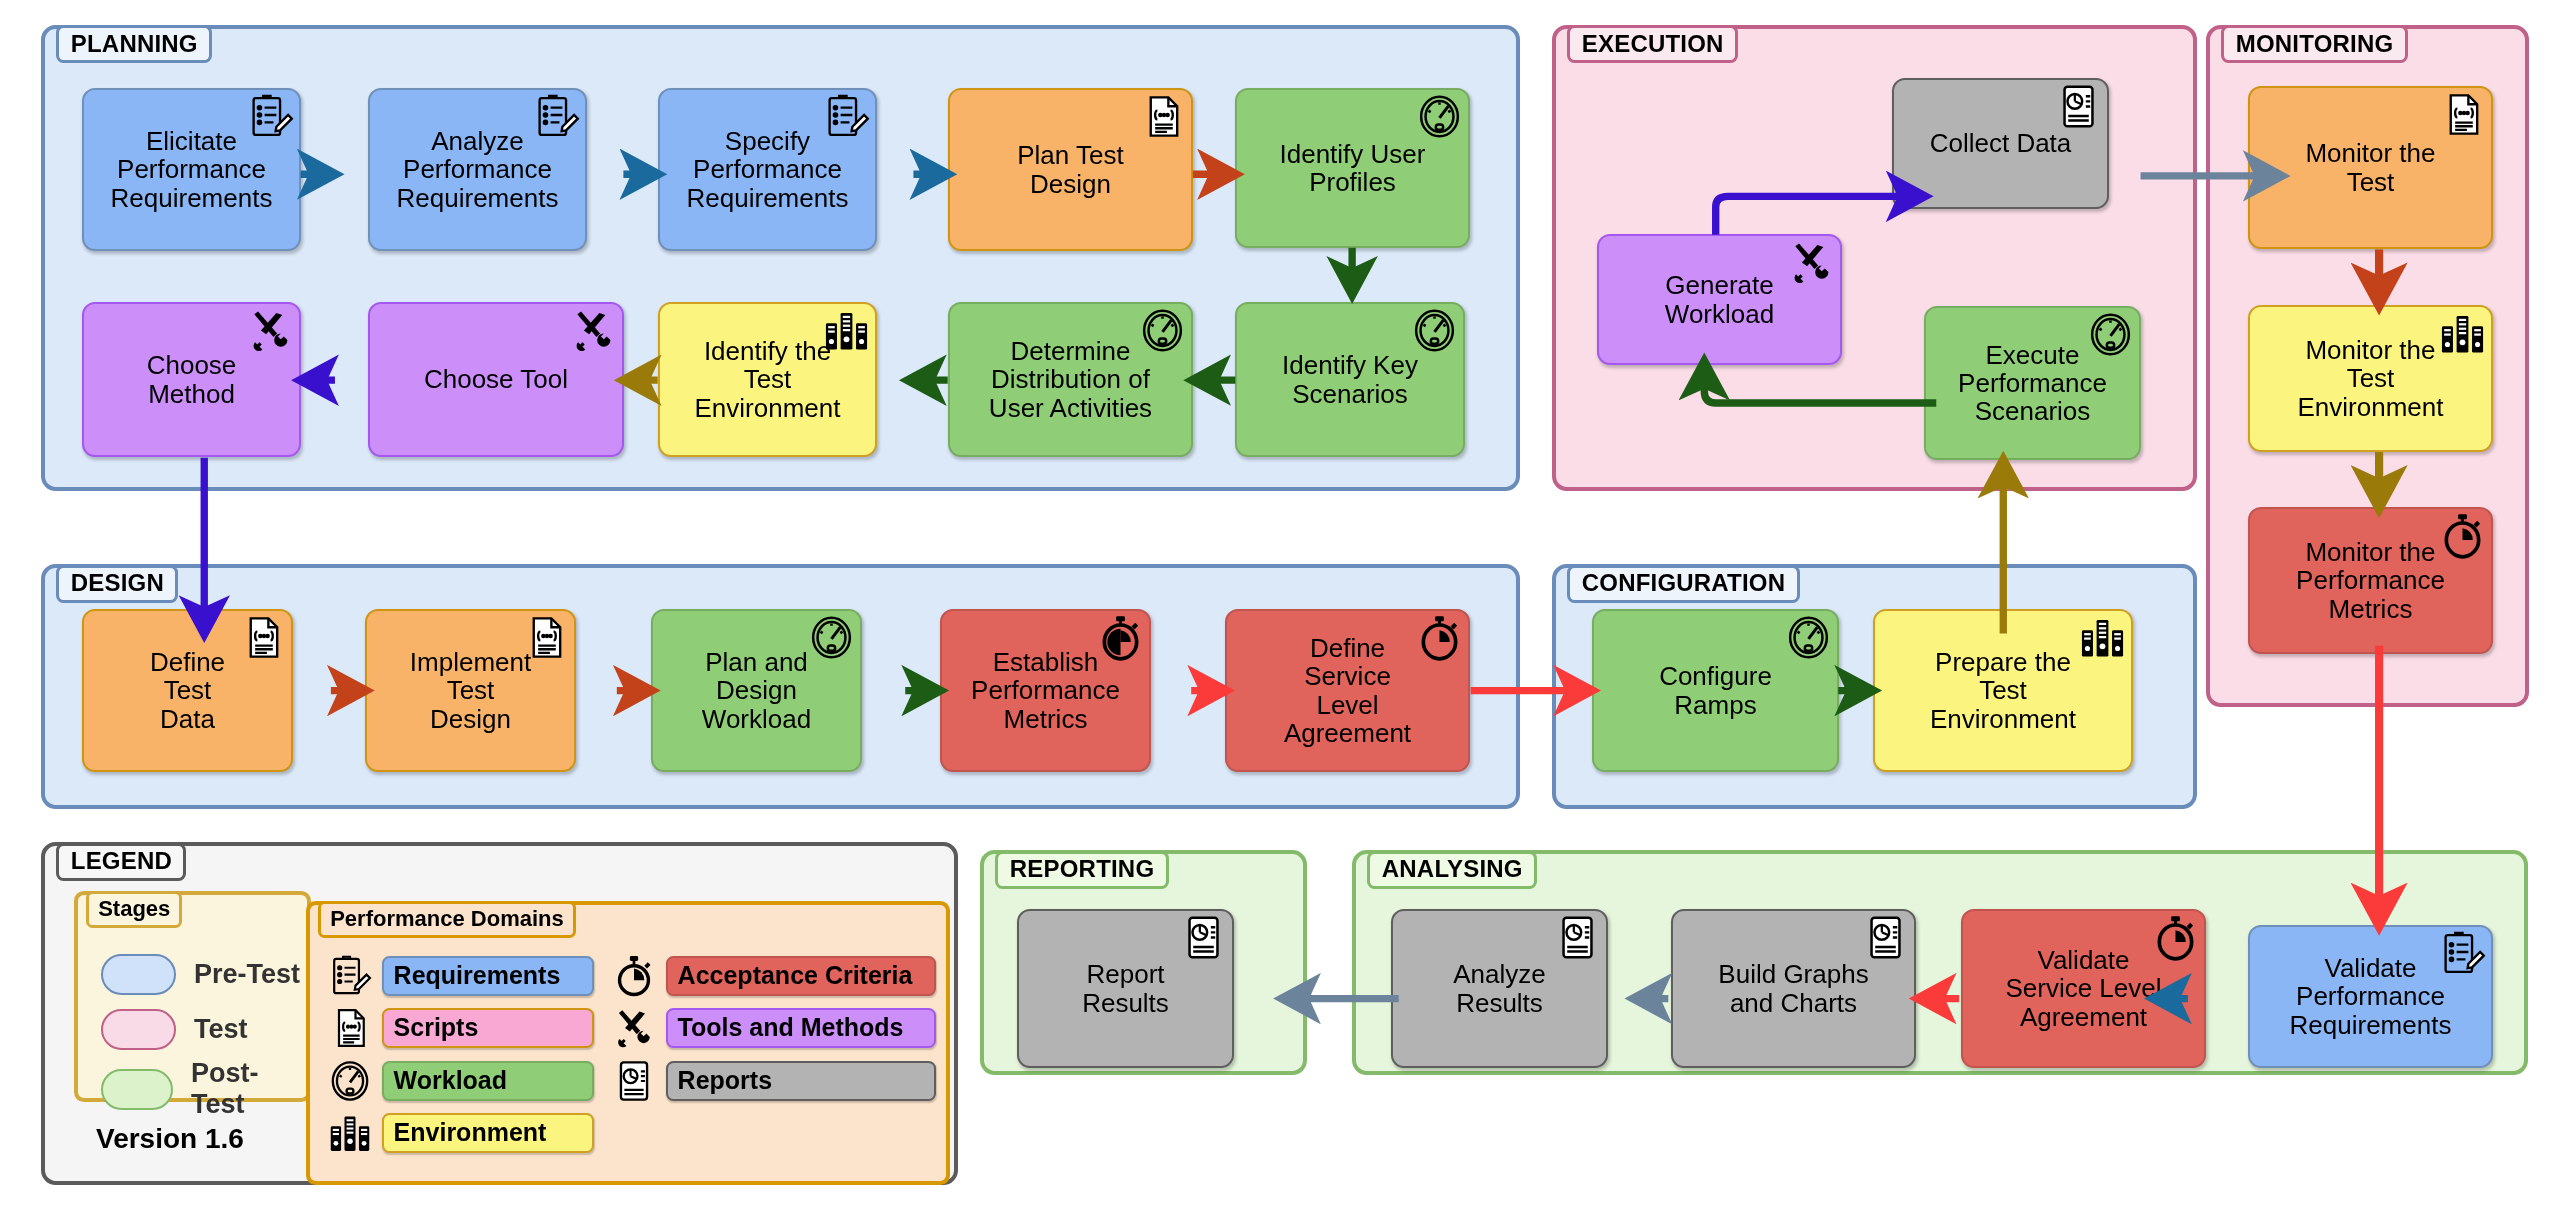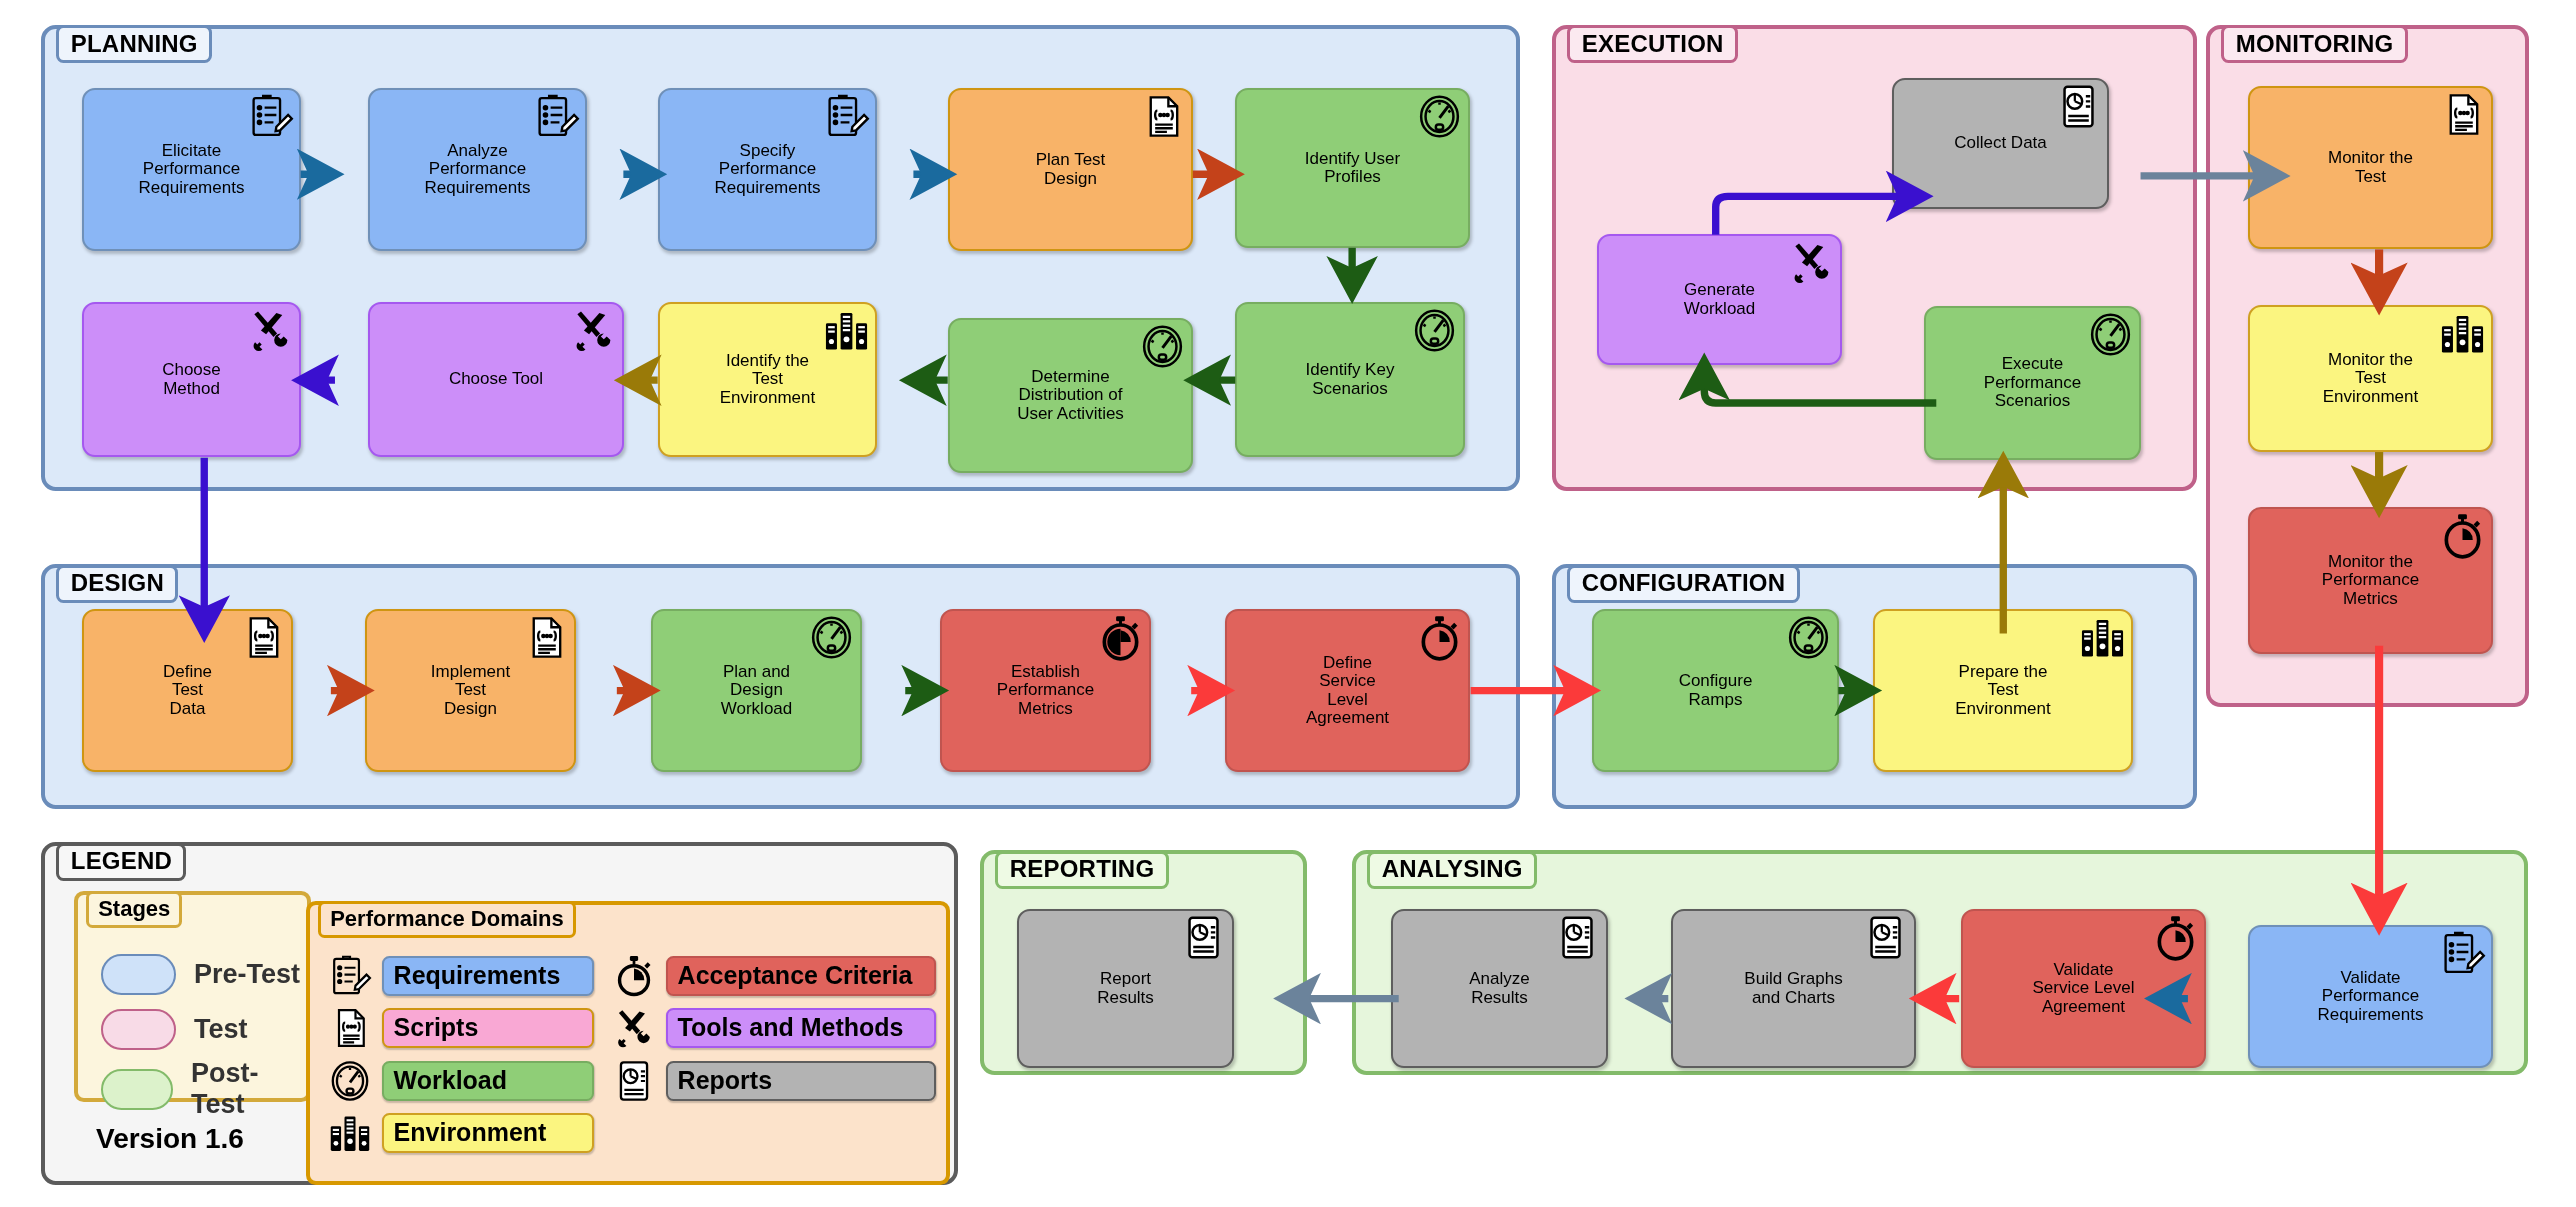--- a/index.html
+++ b/index.html
@@ -27,7 +27,7 @@
   
   .node { position:absolute; border-radius:13px; border:2.5px solid;
     display:flex; align-items:center; justify-content:center;
-    text-align:center; color:#000; font-size:17px; line-height:1.08;
+    text-align:center; color:#000; font-size:26px; line-height:1.08;
     box-shadow:1.6px 2.5px 3.3px rgba(0,0,0,0.22);
     padding:4.9px 6.5px; overflow:visible; }
   .node .lbl { position:relative; z-index:1; white-space:pre-line; }

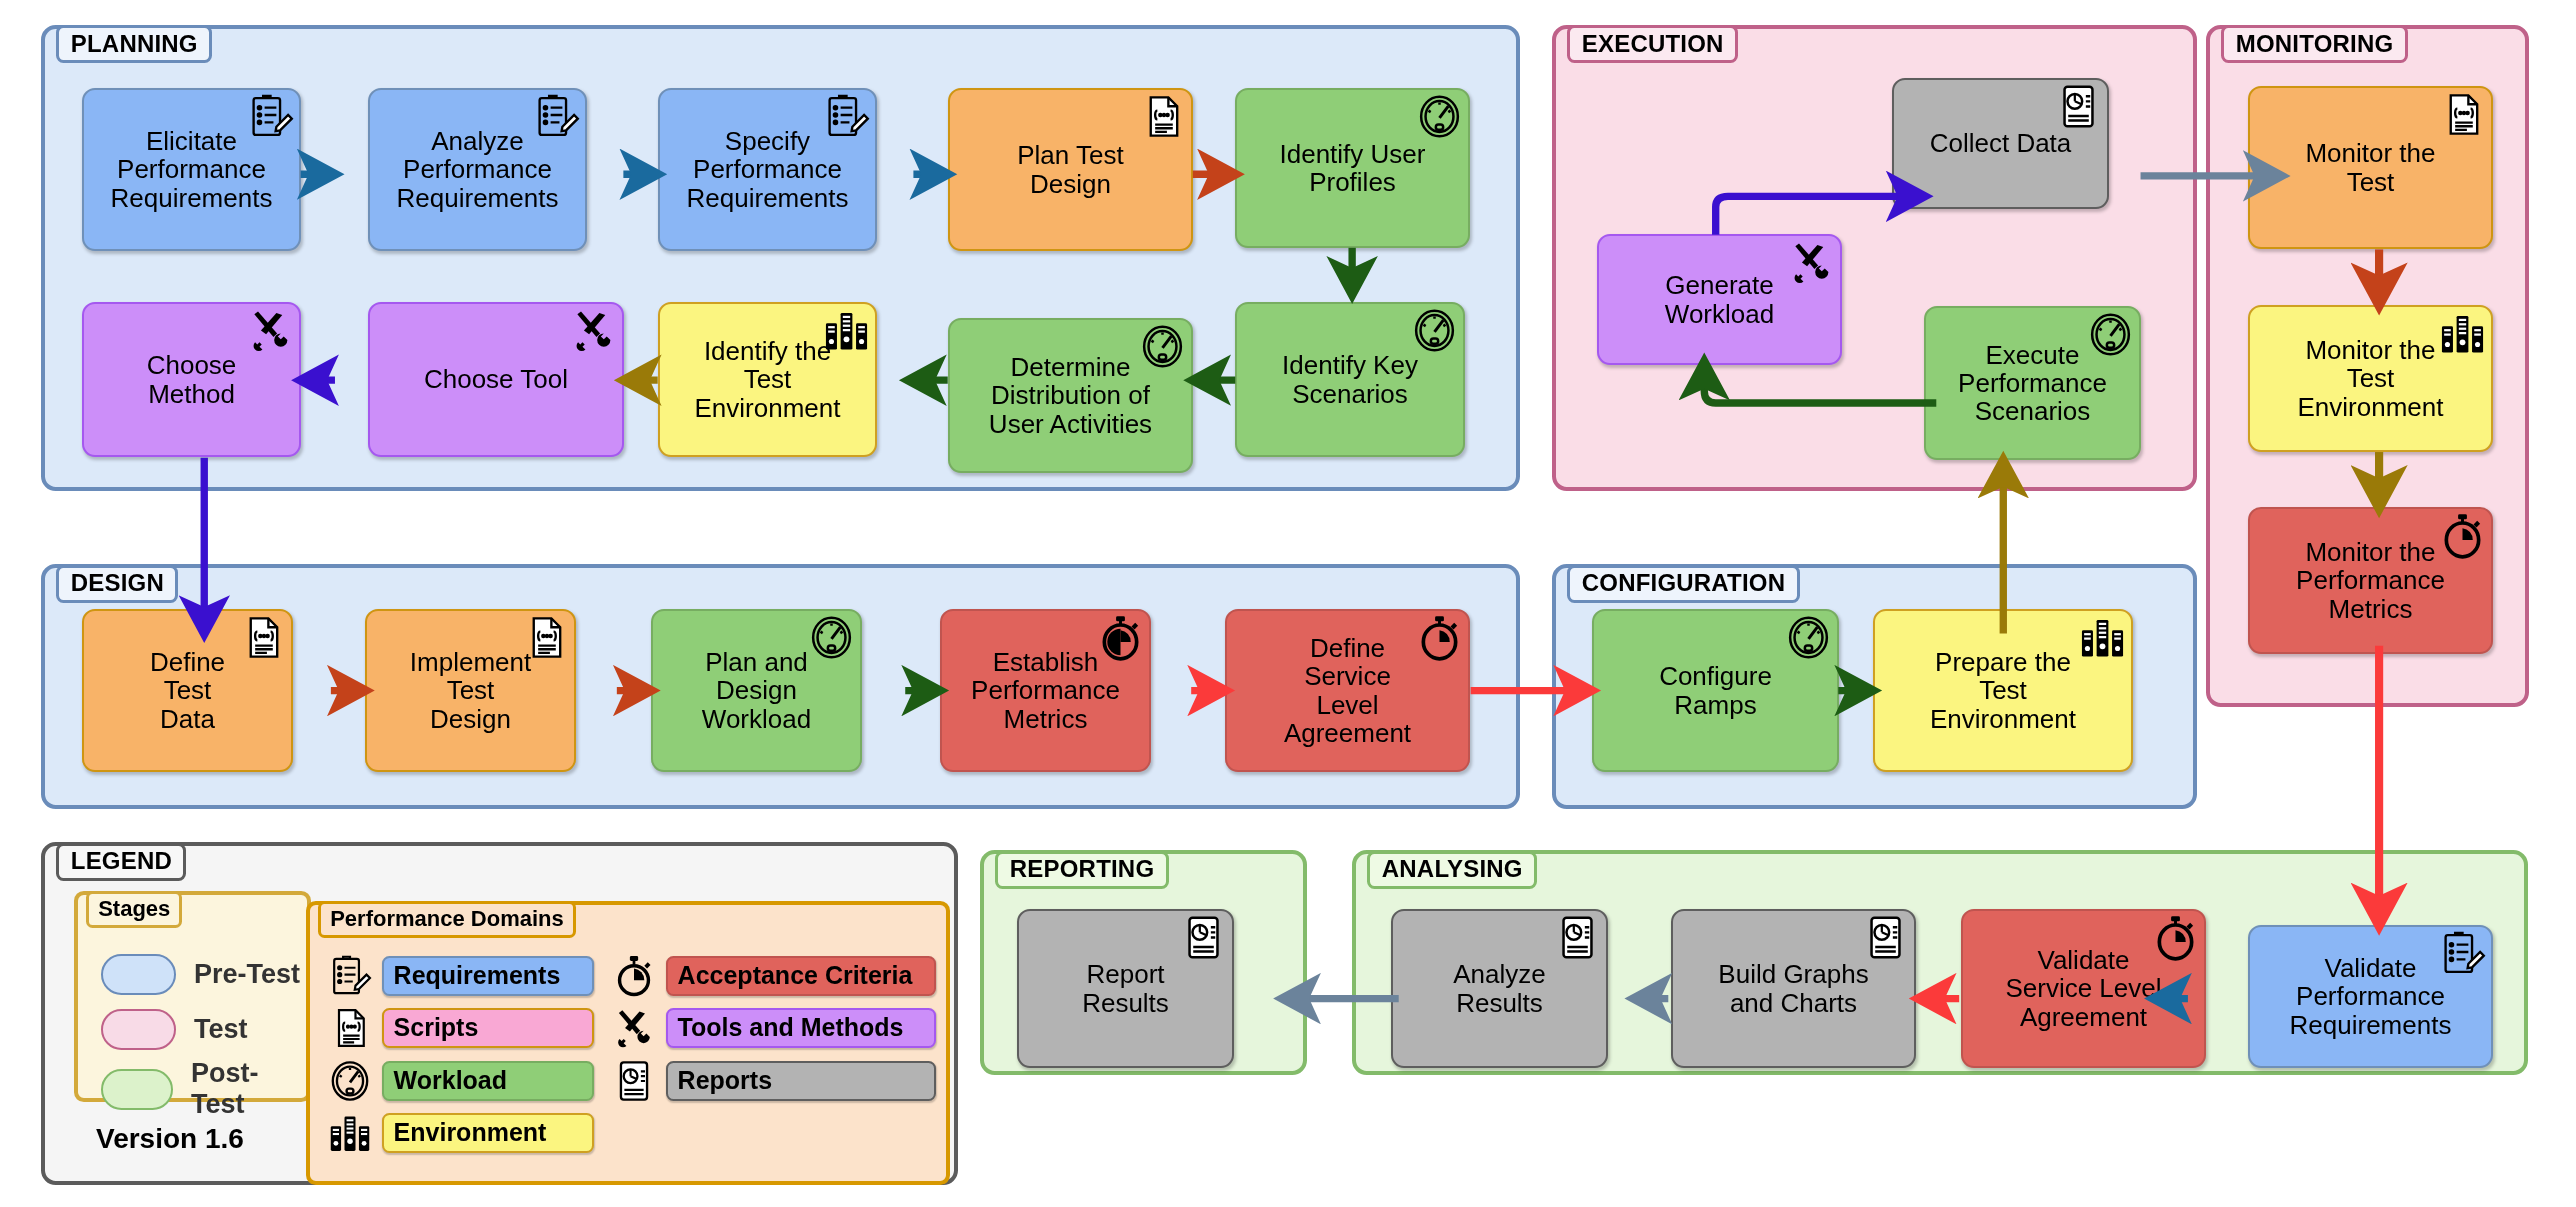--- a/index.html
+++ b/index.html
@@ -294,7 +294,7 @@
 Environment</span>
   </div>
 
-  <div class="node c-wrk" style="left:948px;top:302px;width:245px;height:155px;margin-top:16px;">
+  <div class="node c-wrk" style="left:948px;top:302px;width:245px;height:155px;">
     <span class="ic">
       <svg viewBox="0 0 64 64">
           <g fill="none" stroke="#000" stroke-width="3.4">

